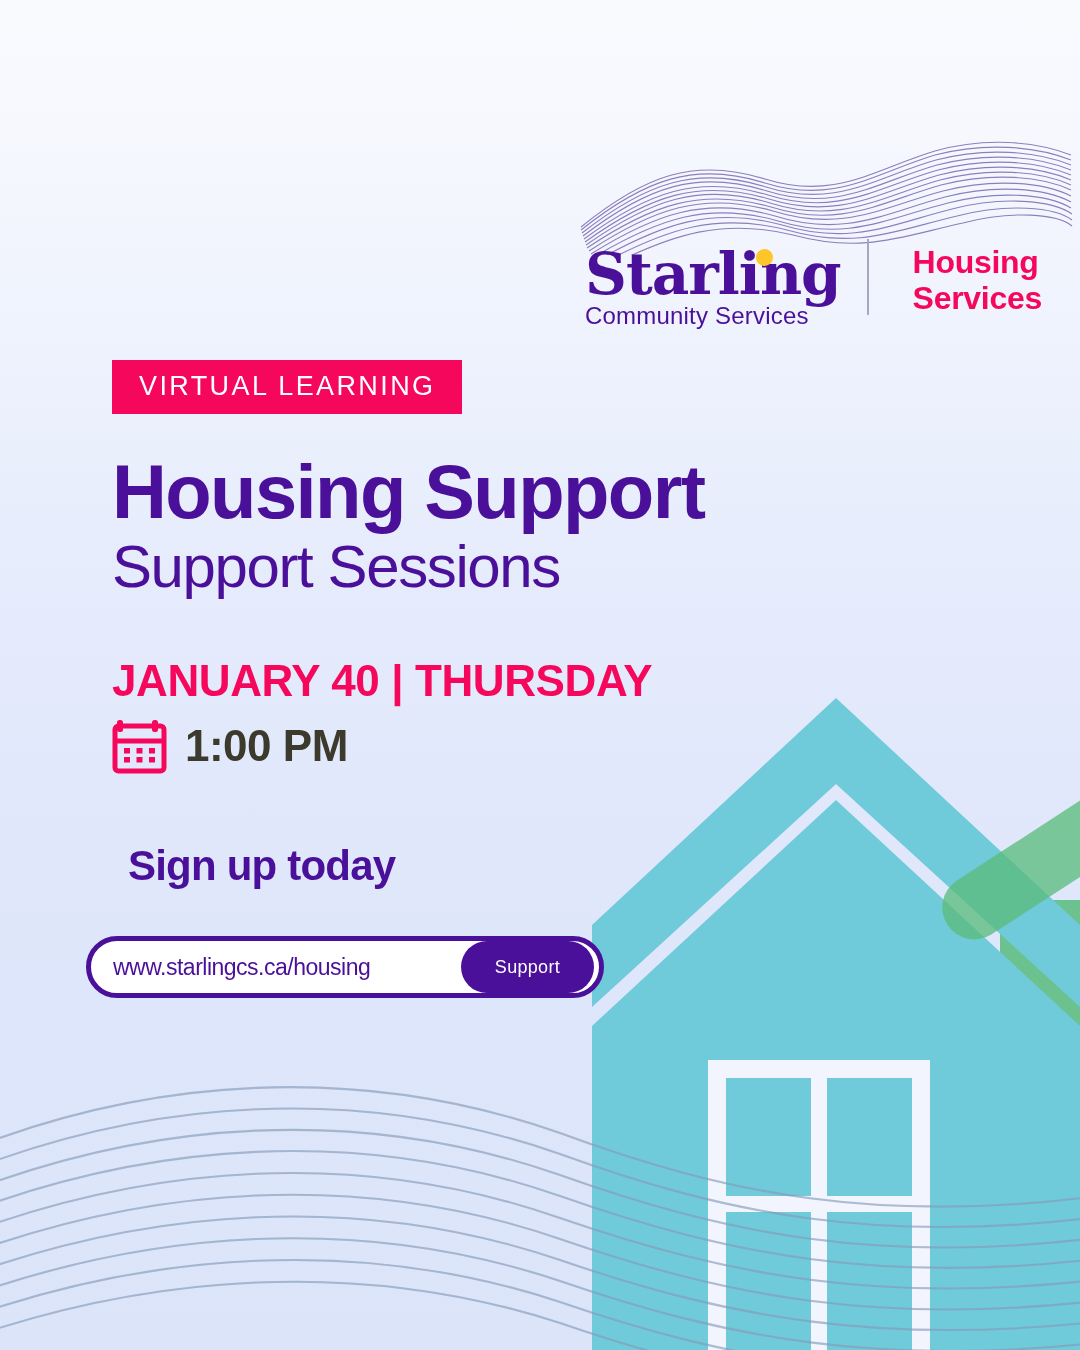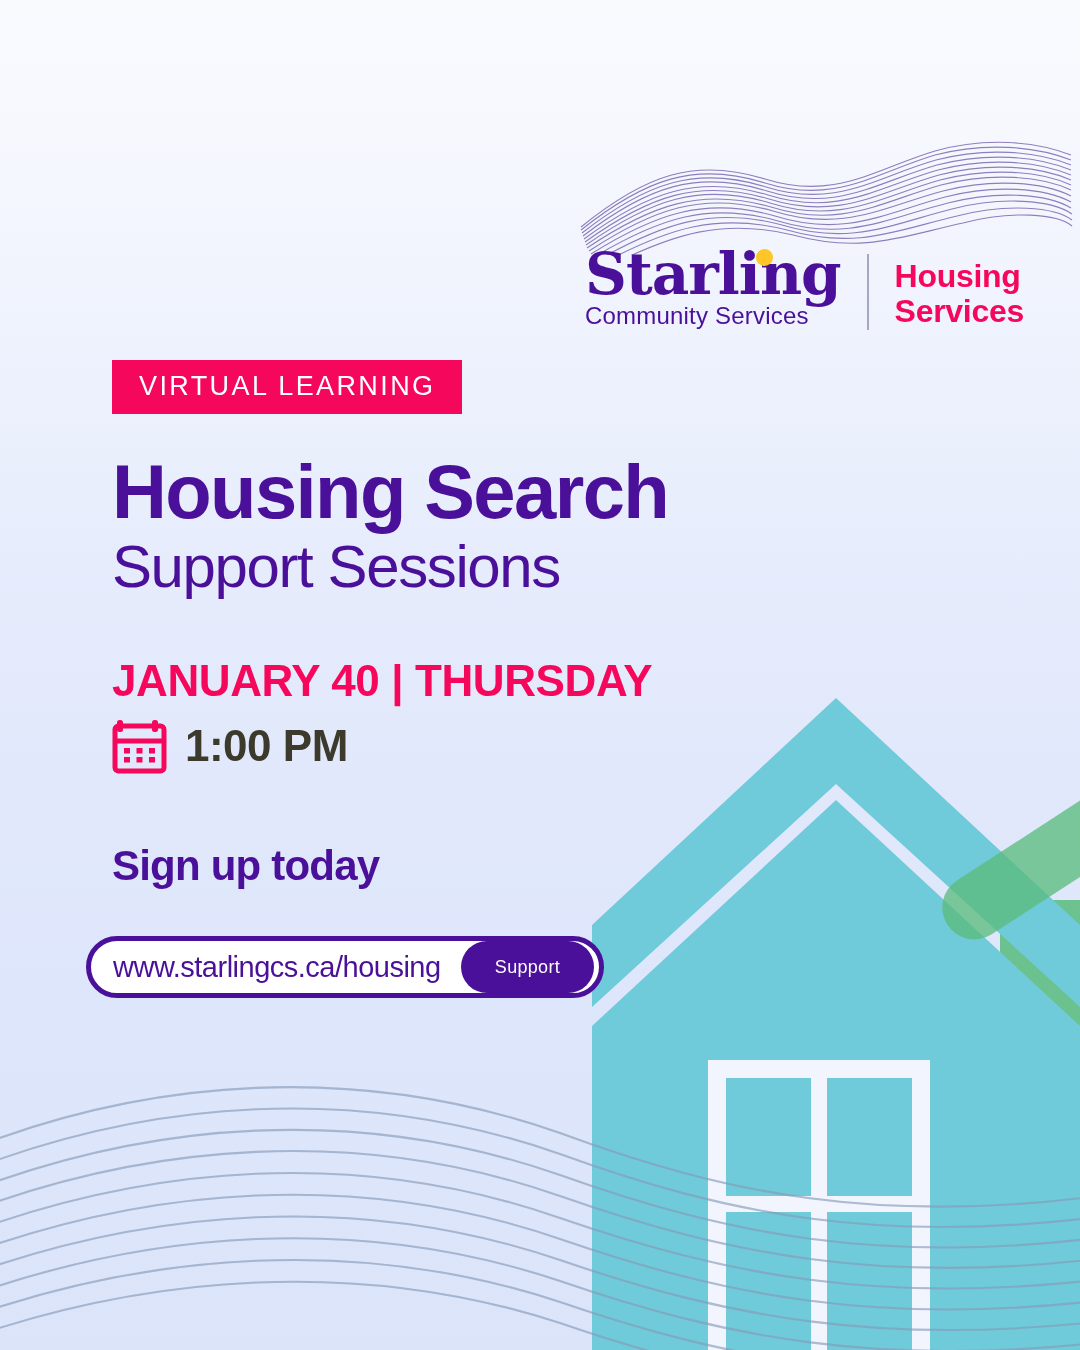--- a/index.html
+++ b/index.html
@@ -47,7 +47,7 @@
     position:absolute;
     left:10px; top:110px;
     display:flex;
-    align-items:flex-end;
+    align-items:flex-start;
     gap:26px;
   }
   .brand-block{ position:relative; }

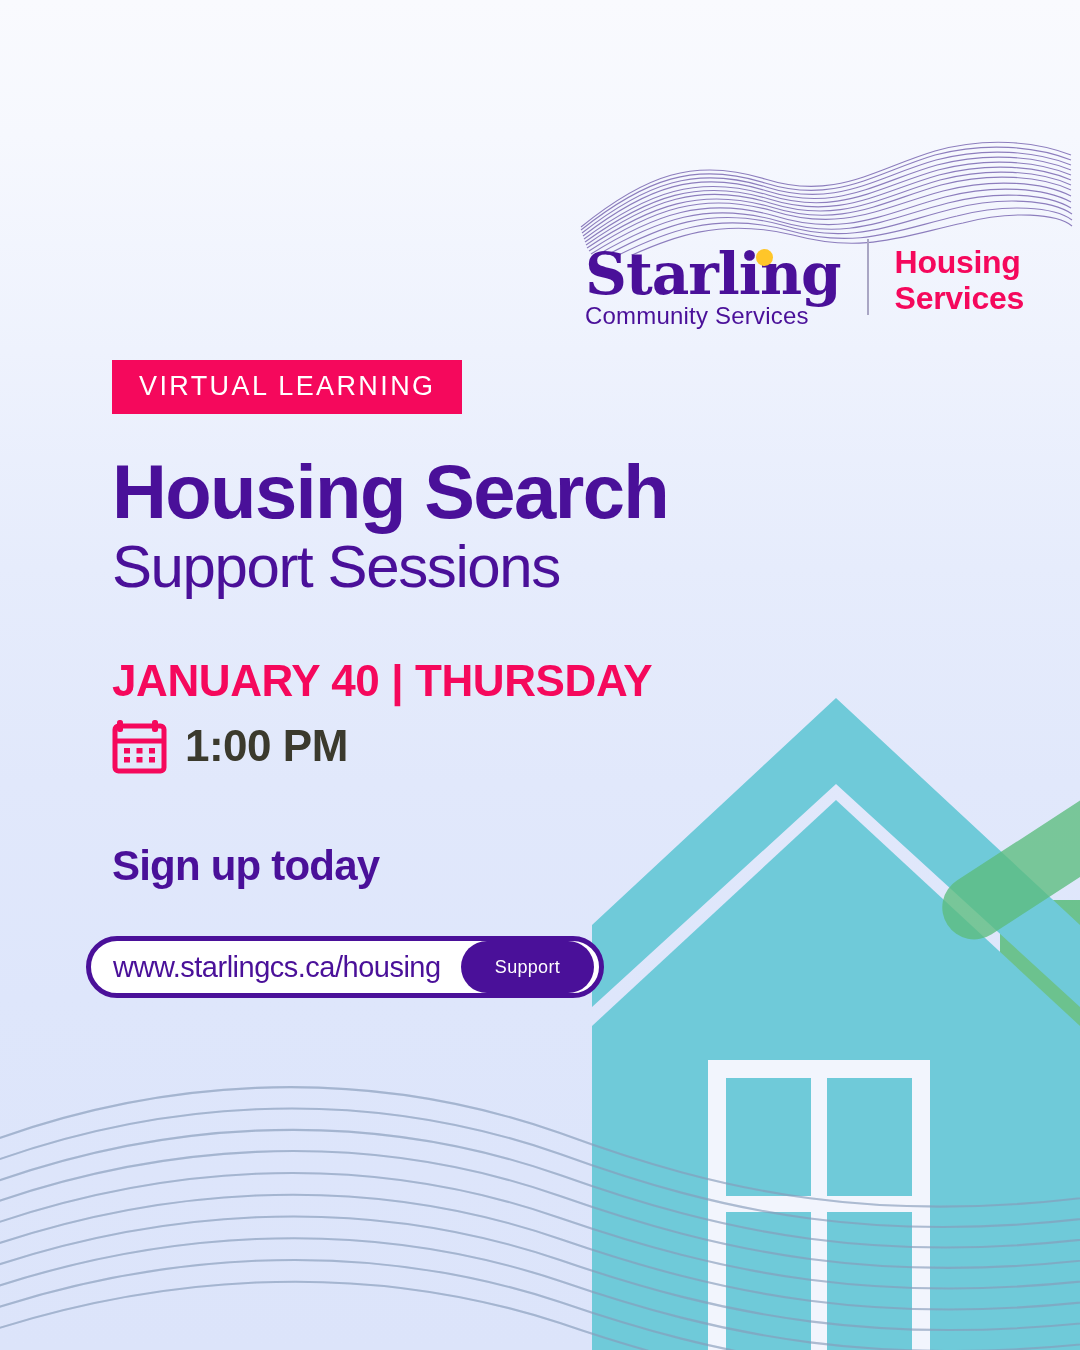--- a/index.html
+++ b/index.html
@@ -89,6 +89,7 @@
     line-height:1.12;
     letter-spacing:-0.3px;
     white-space:nowrap;
+    margin-left:18px;
   }
 
   

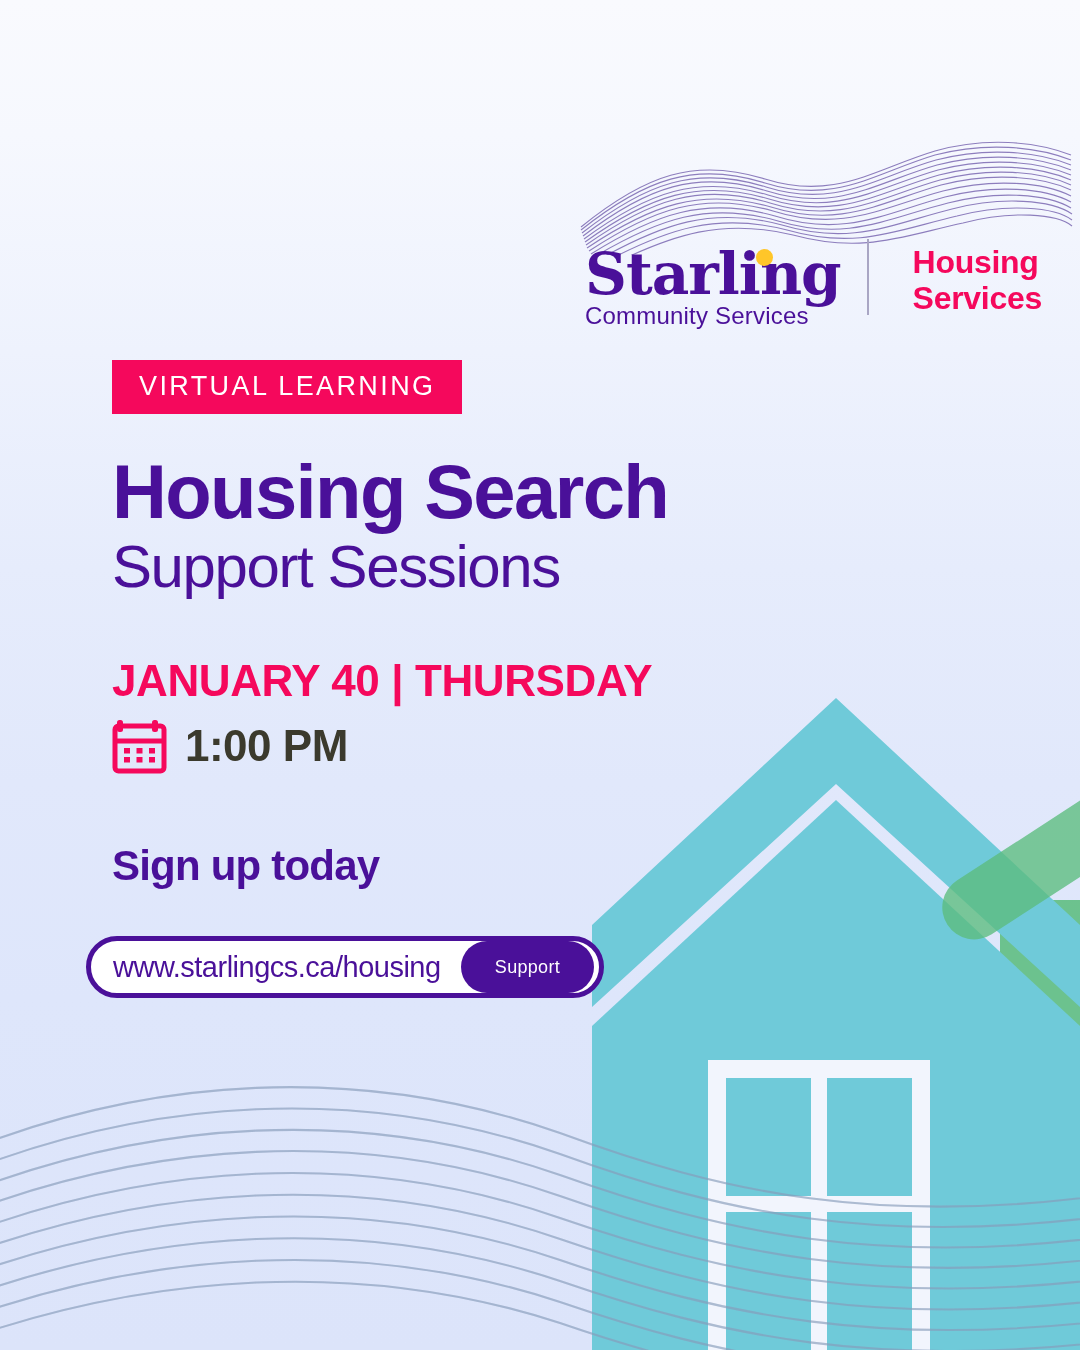--- a/index.html
+++ b/index.html
@@ -297,7 +297,7 @@
     <div class="badge">VIRTUAL LEARNING</div>
 
     <div class="headline">
-      <div class="headline-1">Housing Search</div>
+      <div class="headline-1">Housing Support</div>
       <div class="headline-2">Support Sessions</div>
     </div>
 

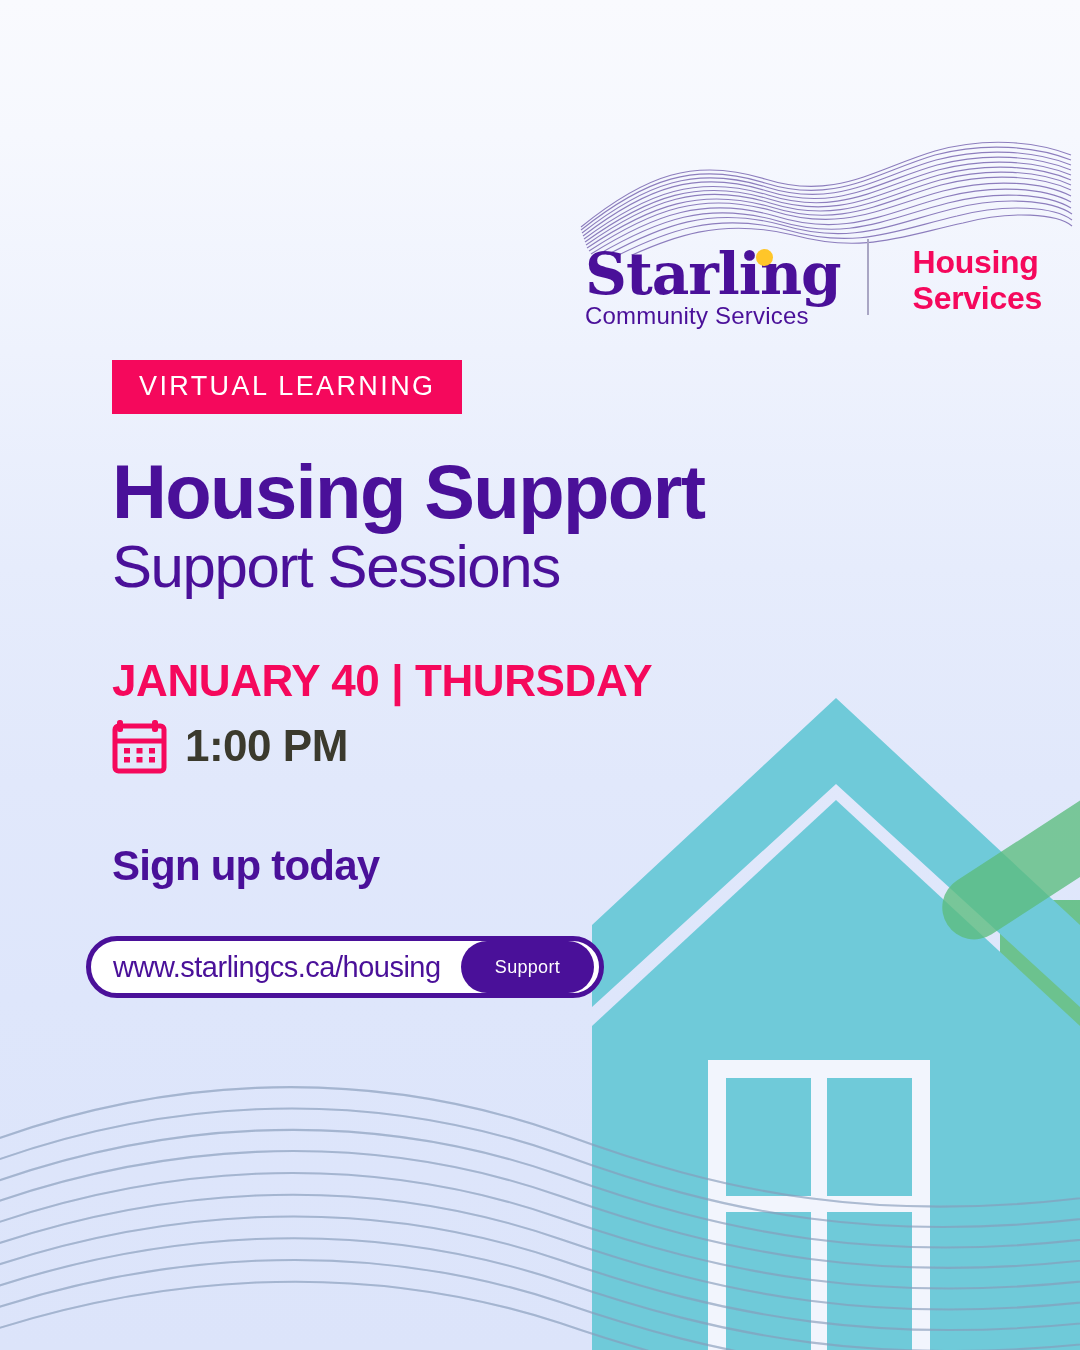--- a/index.html
+++ b/index.html
@@ -161,6 +161,7 @@
     color:#4a1099;
     letter-spacing:-0.8px;
     white-space:nowrap;
+    margin-left:16px;
   }
 
   

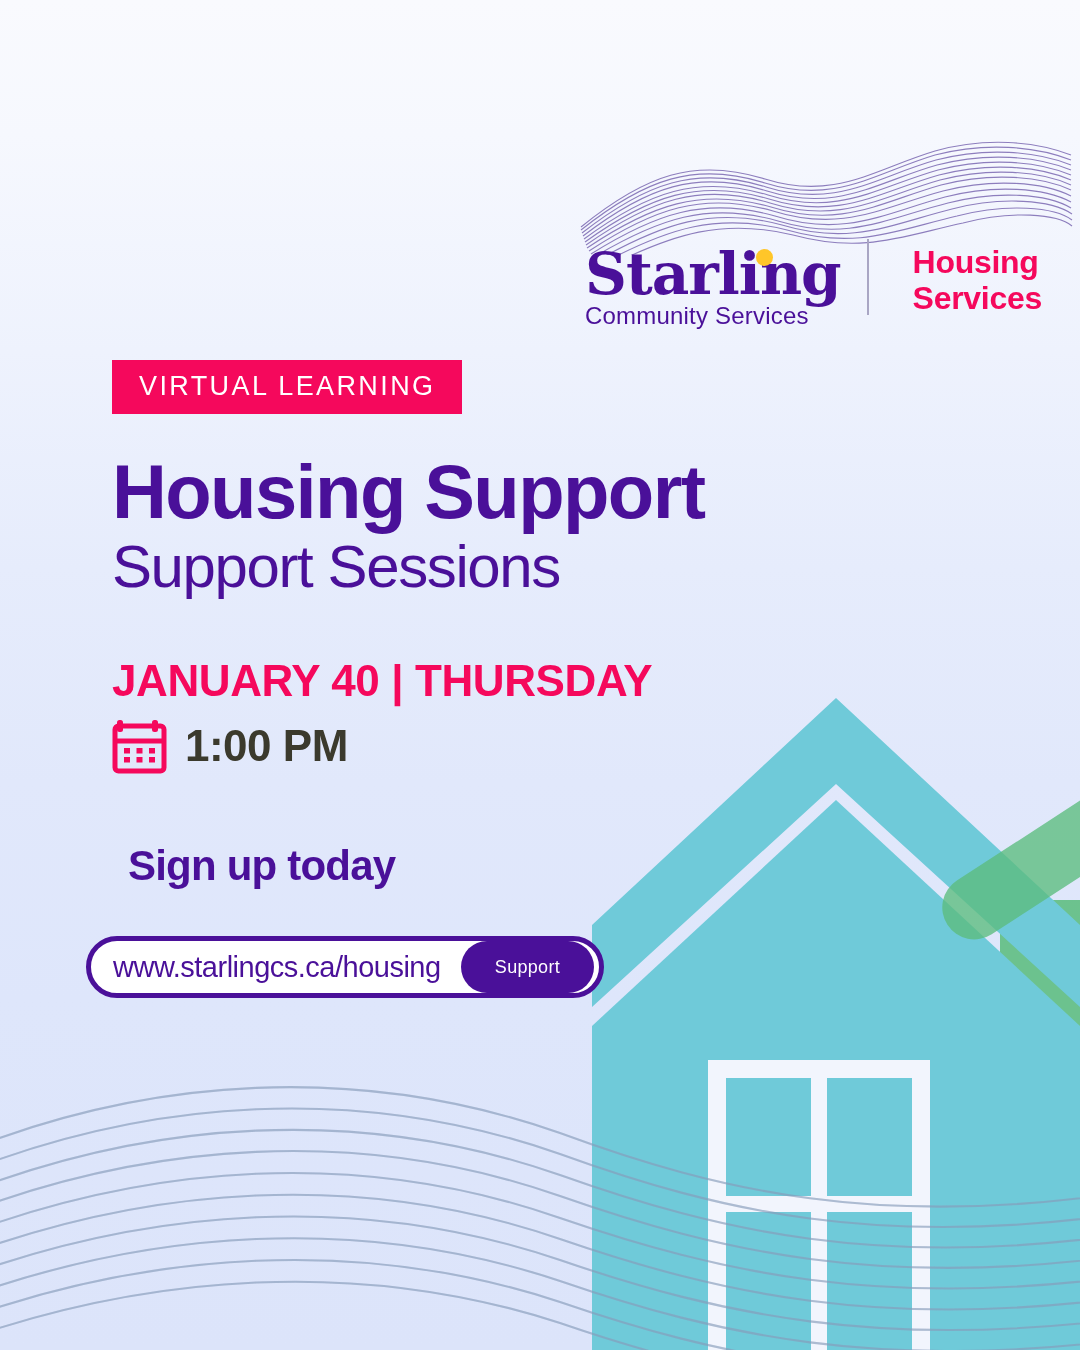--- a/index.html
+++ b/index.html
@@ -179,7 +179,7 @@
     padding-right:5px;
   }
   .search-url{
-    font-size:29px;
+    font-size:23px;
     color:#4a1099;
     letter-spacing:-0.5px;
     white-space:nowrap;

